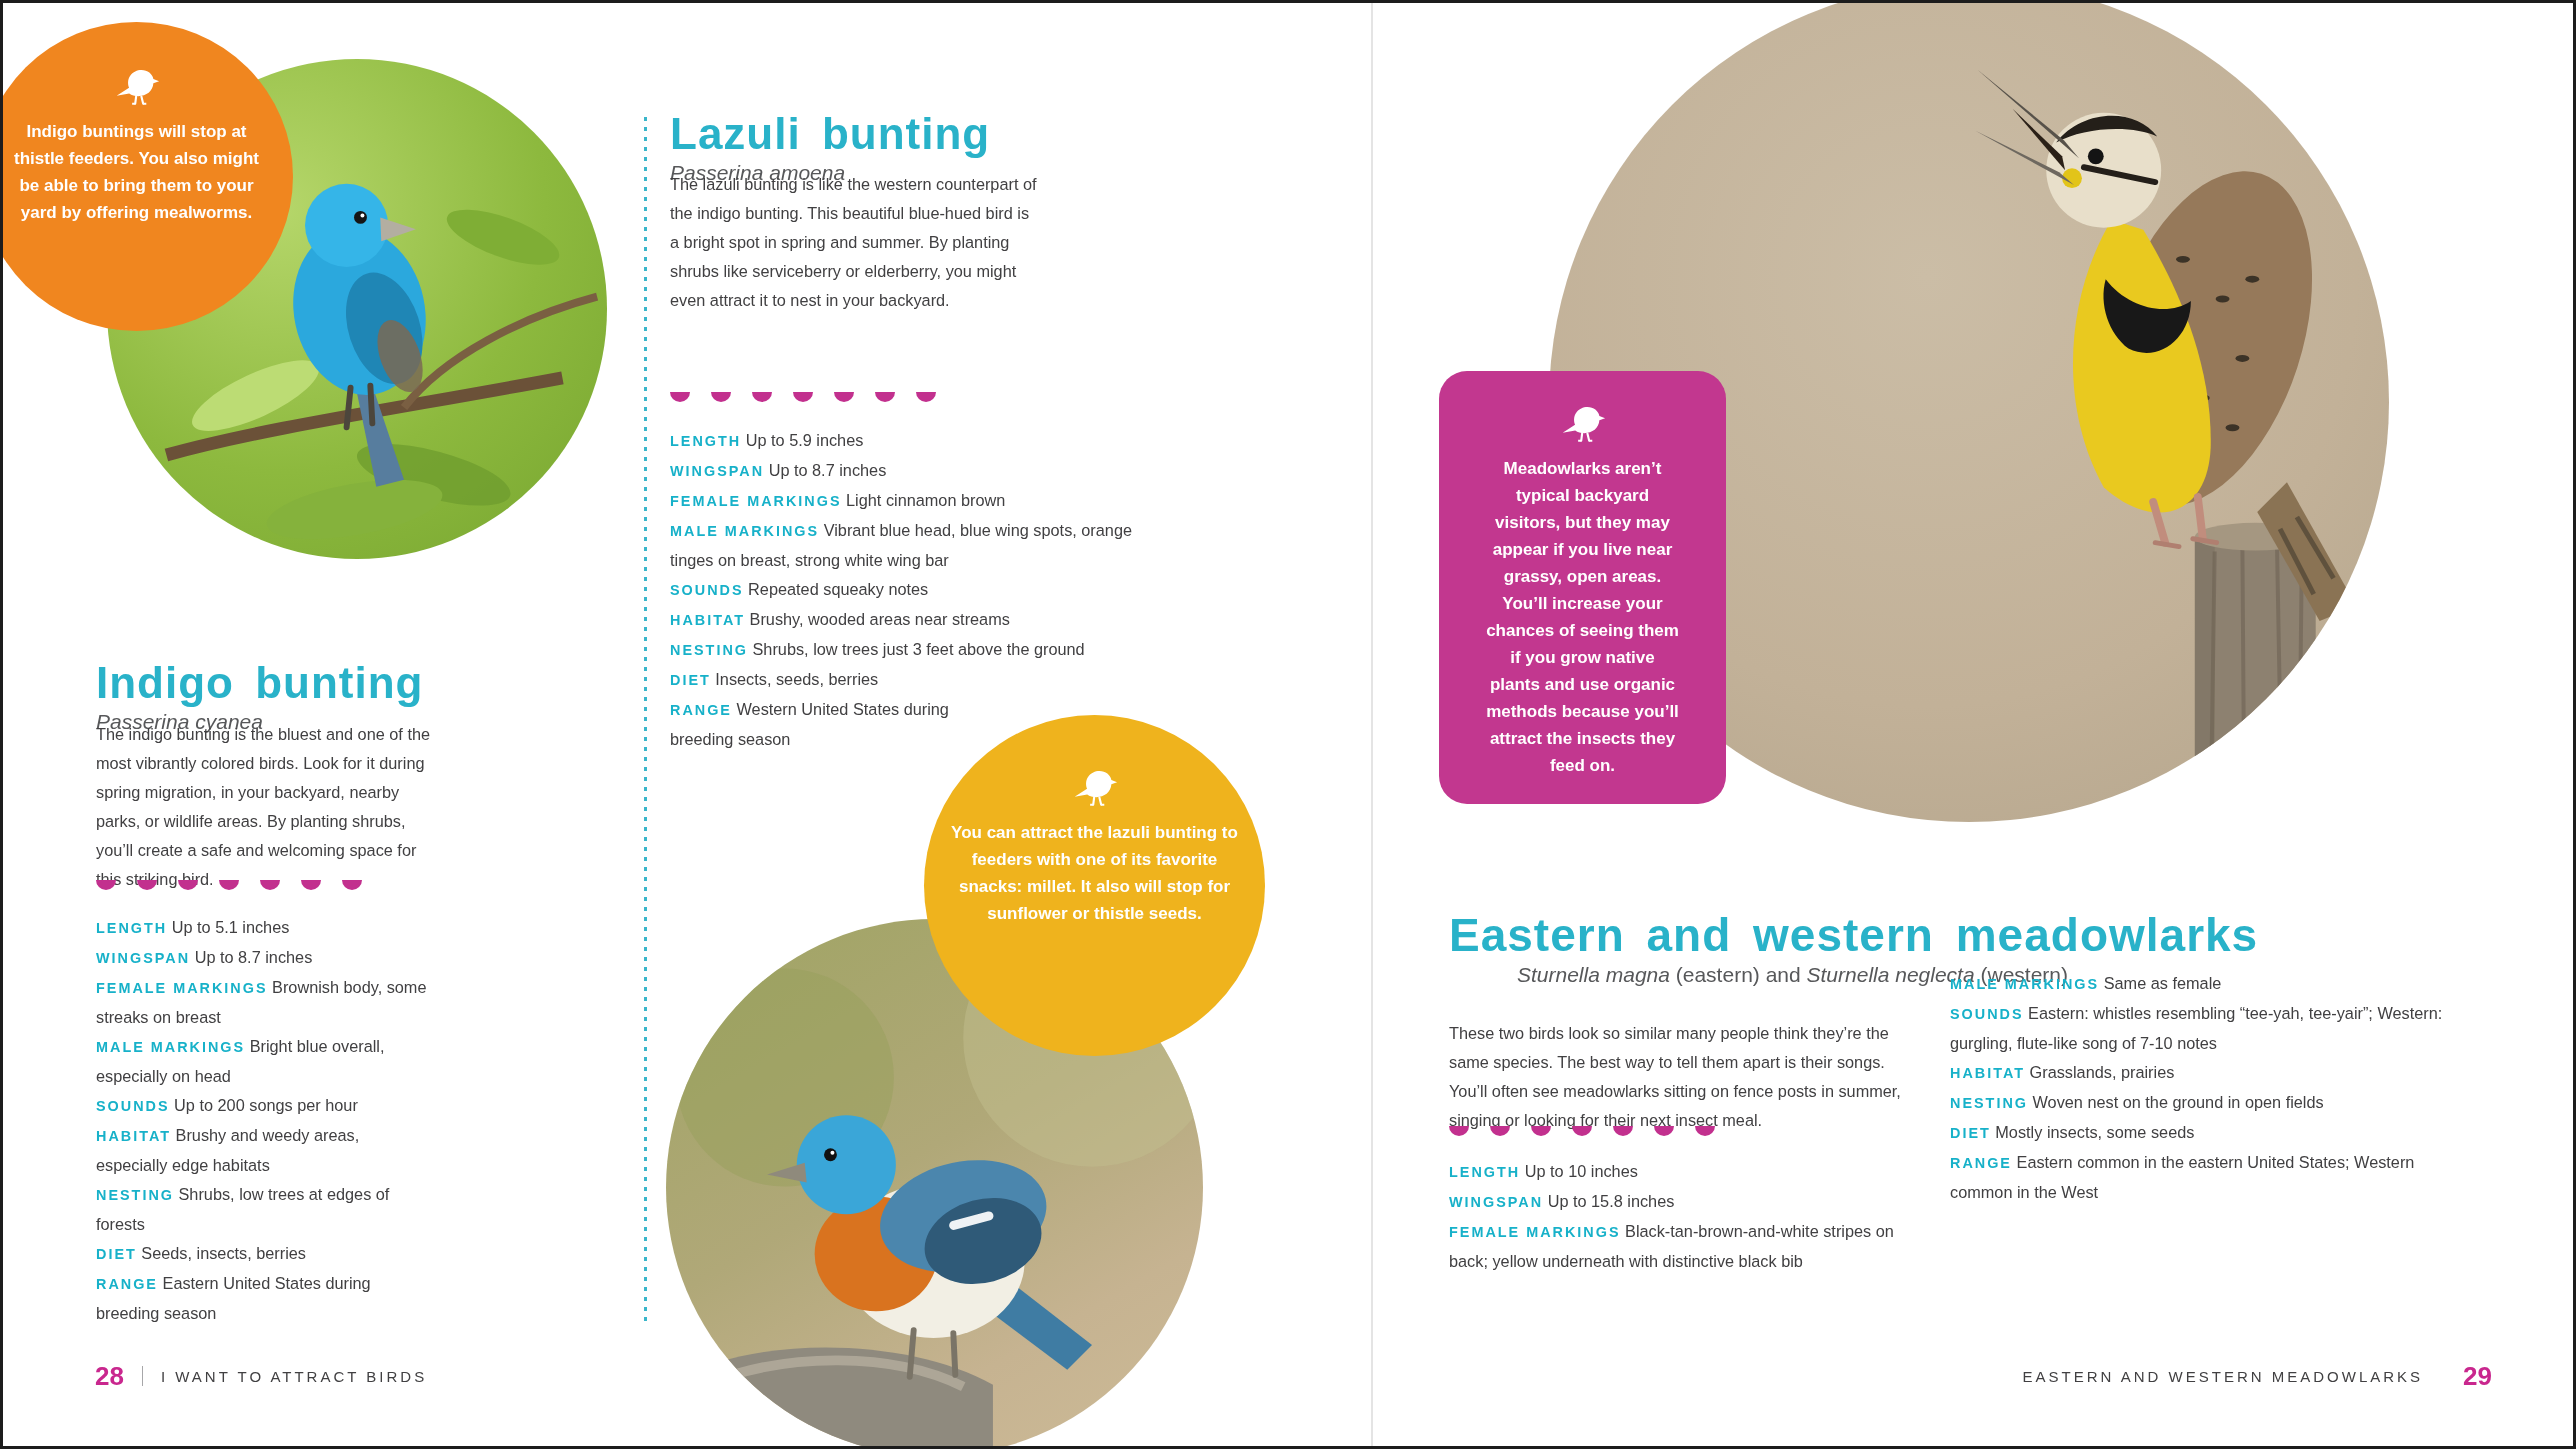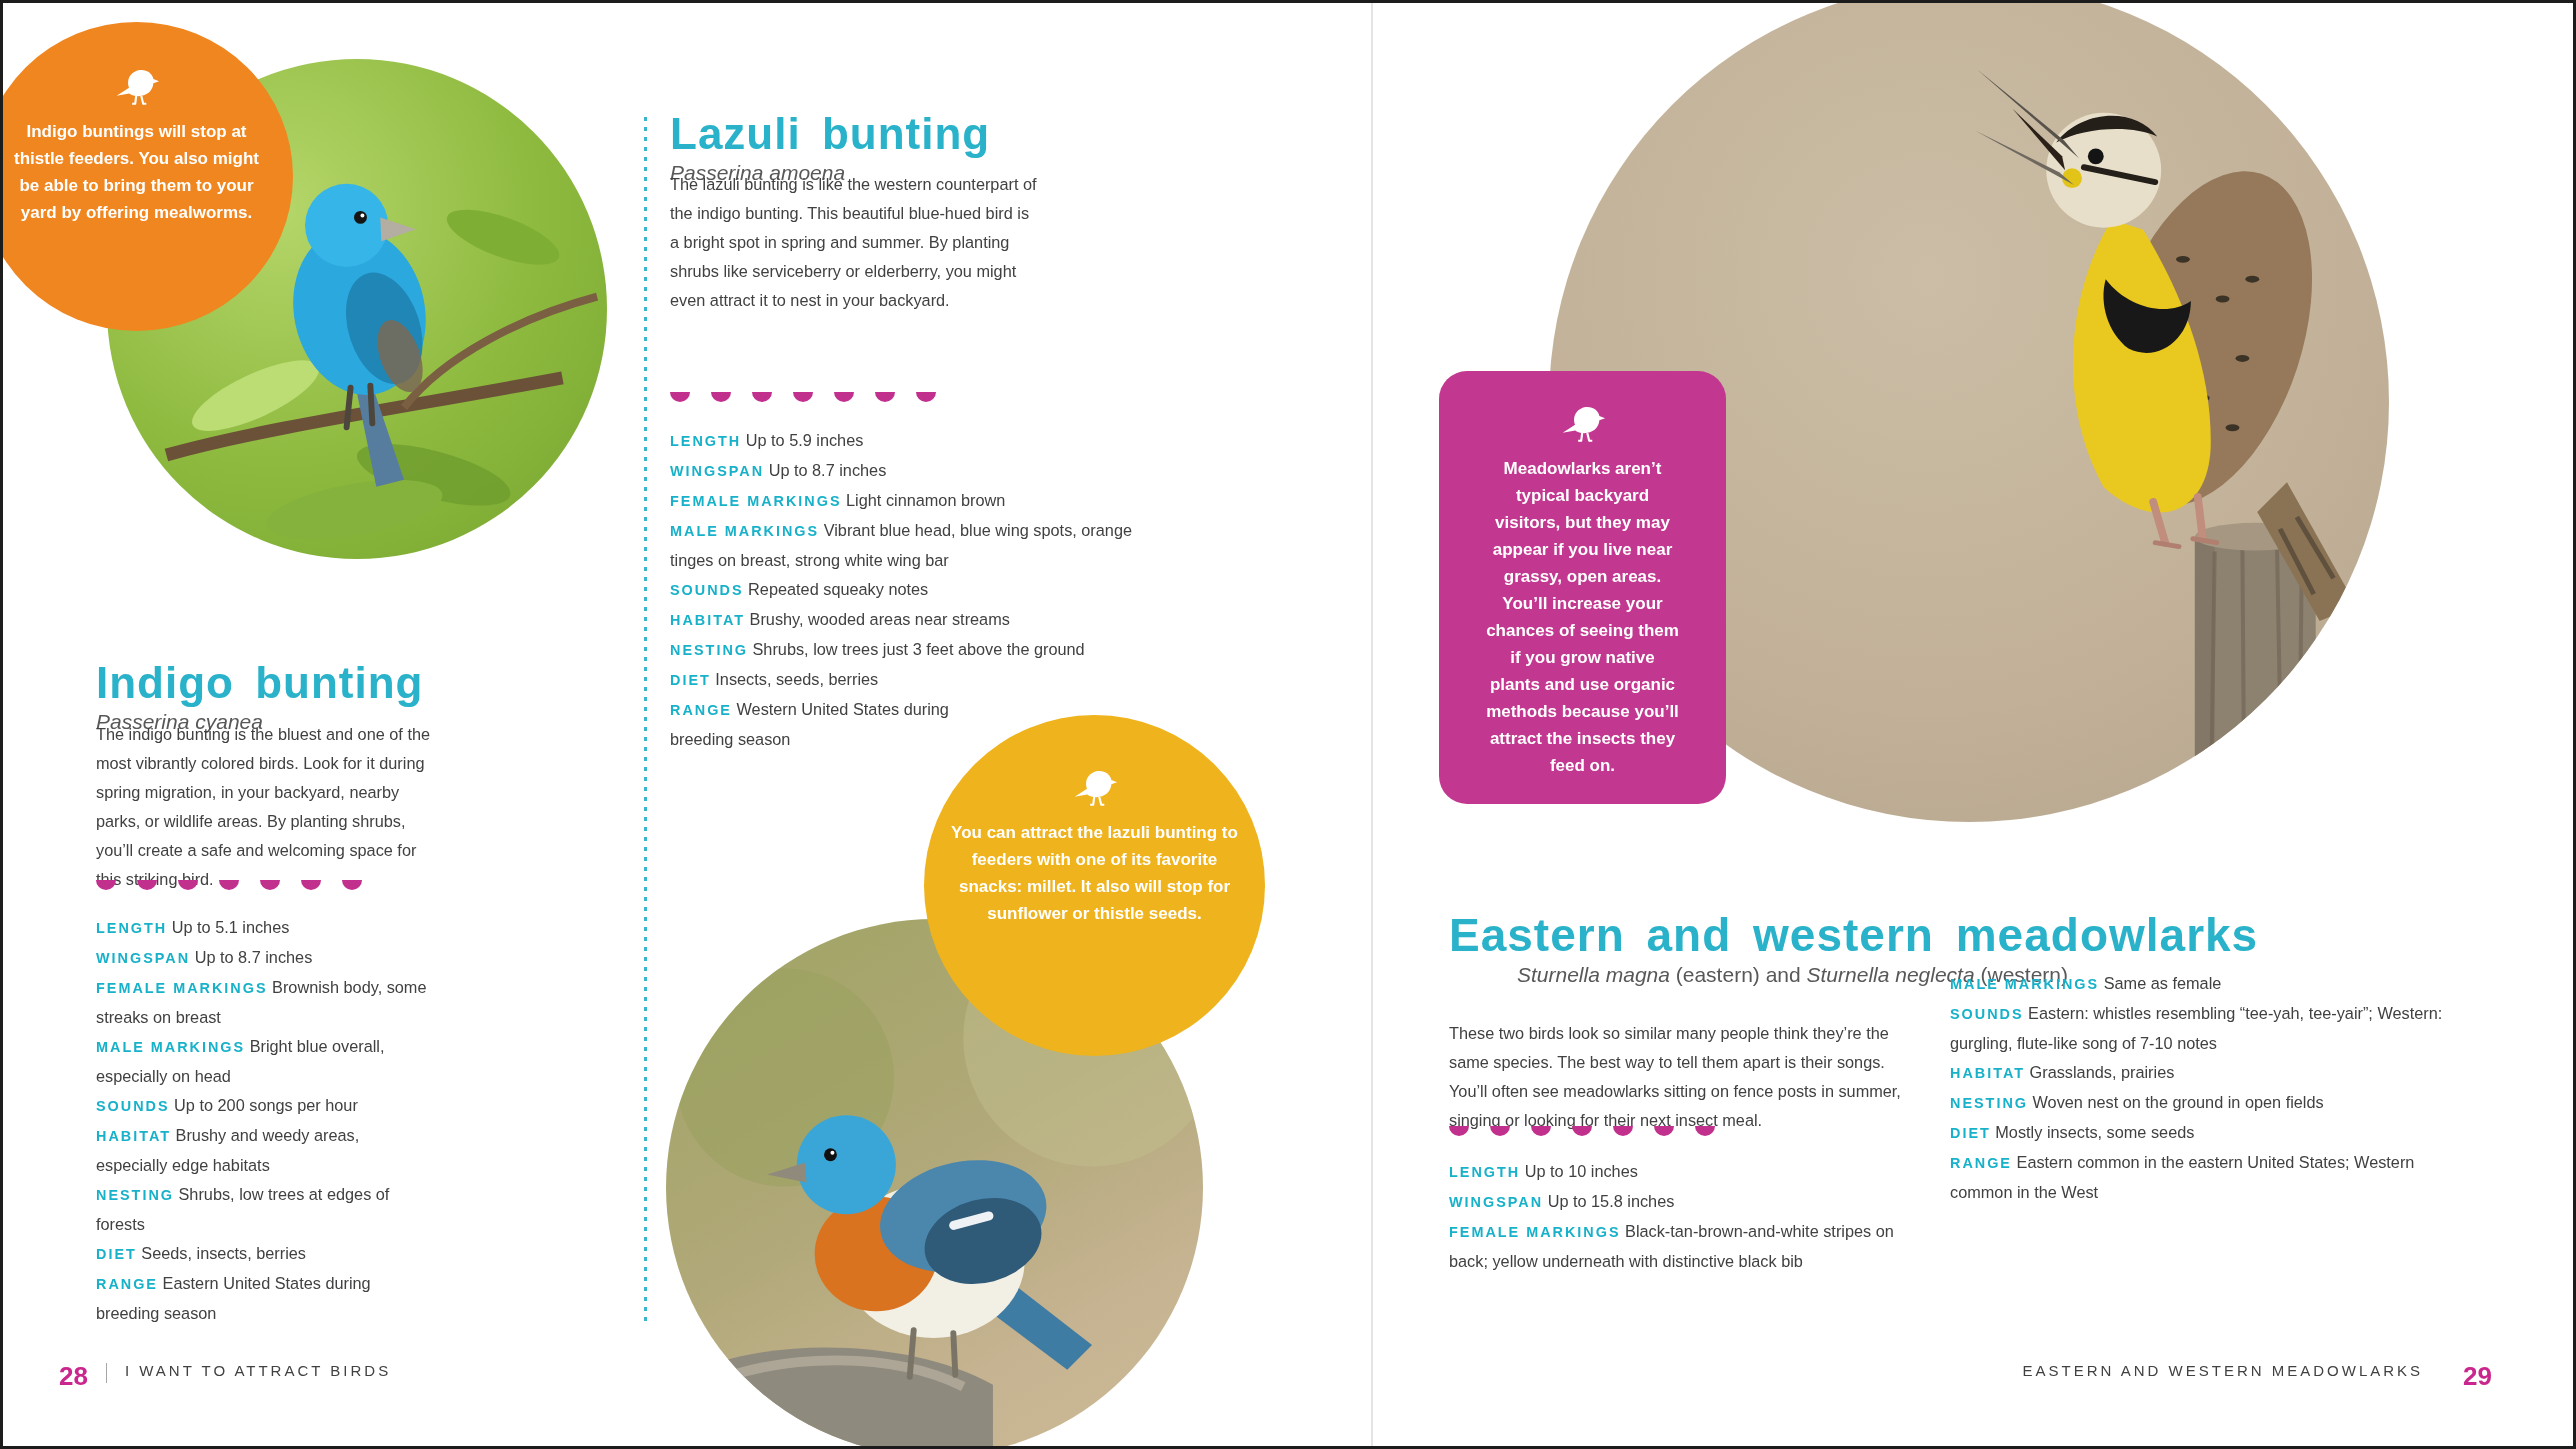--- a/index.html
+++ b/index.html
@@ -45,7 +45,7 @@
     background-image:repeating-linear-gradient(to bottom,#3ab6ca 0 4px,transparent 4px 10px);}
 
   
-  .footer{position:absolute;top:1363px;display:flex;z-index:10;}
+  .footer{position:absolute;top:1363px;display:flex;align-items:center;z-index:10;margin-left:36px;}
   .footer-left{left:59px;}
   .footer-right{right:84px;}
   .page-number{font-size:26px;font-weight:700;color:#c9278e;line-height:1;}

